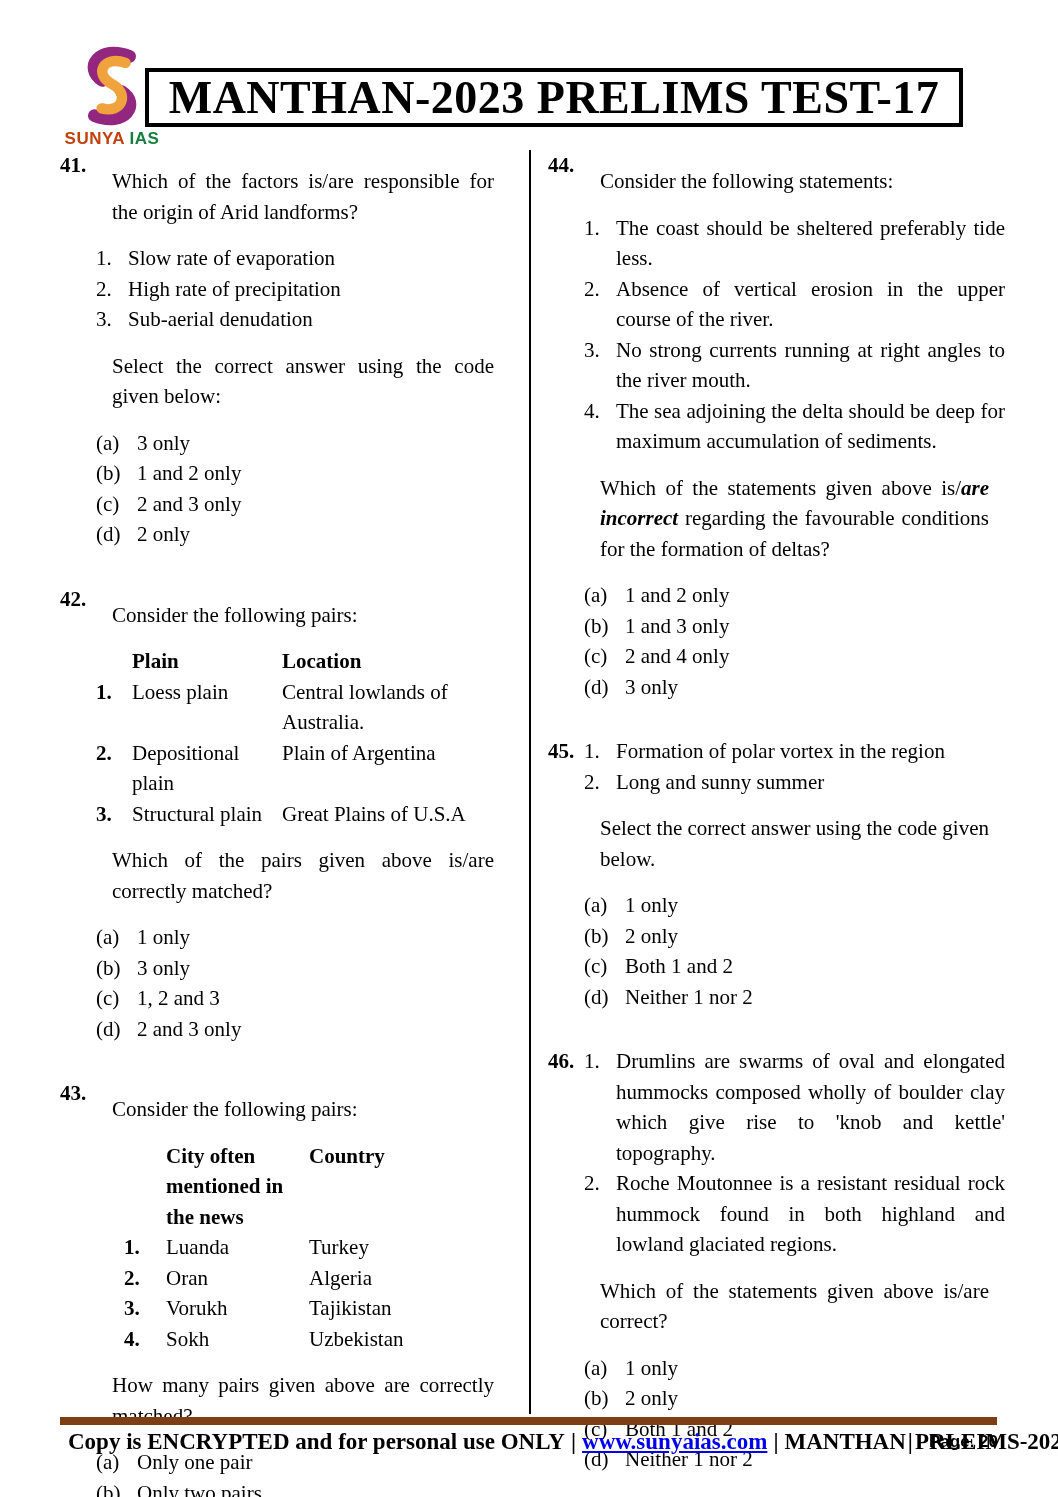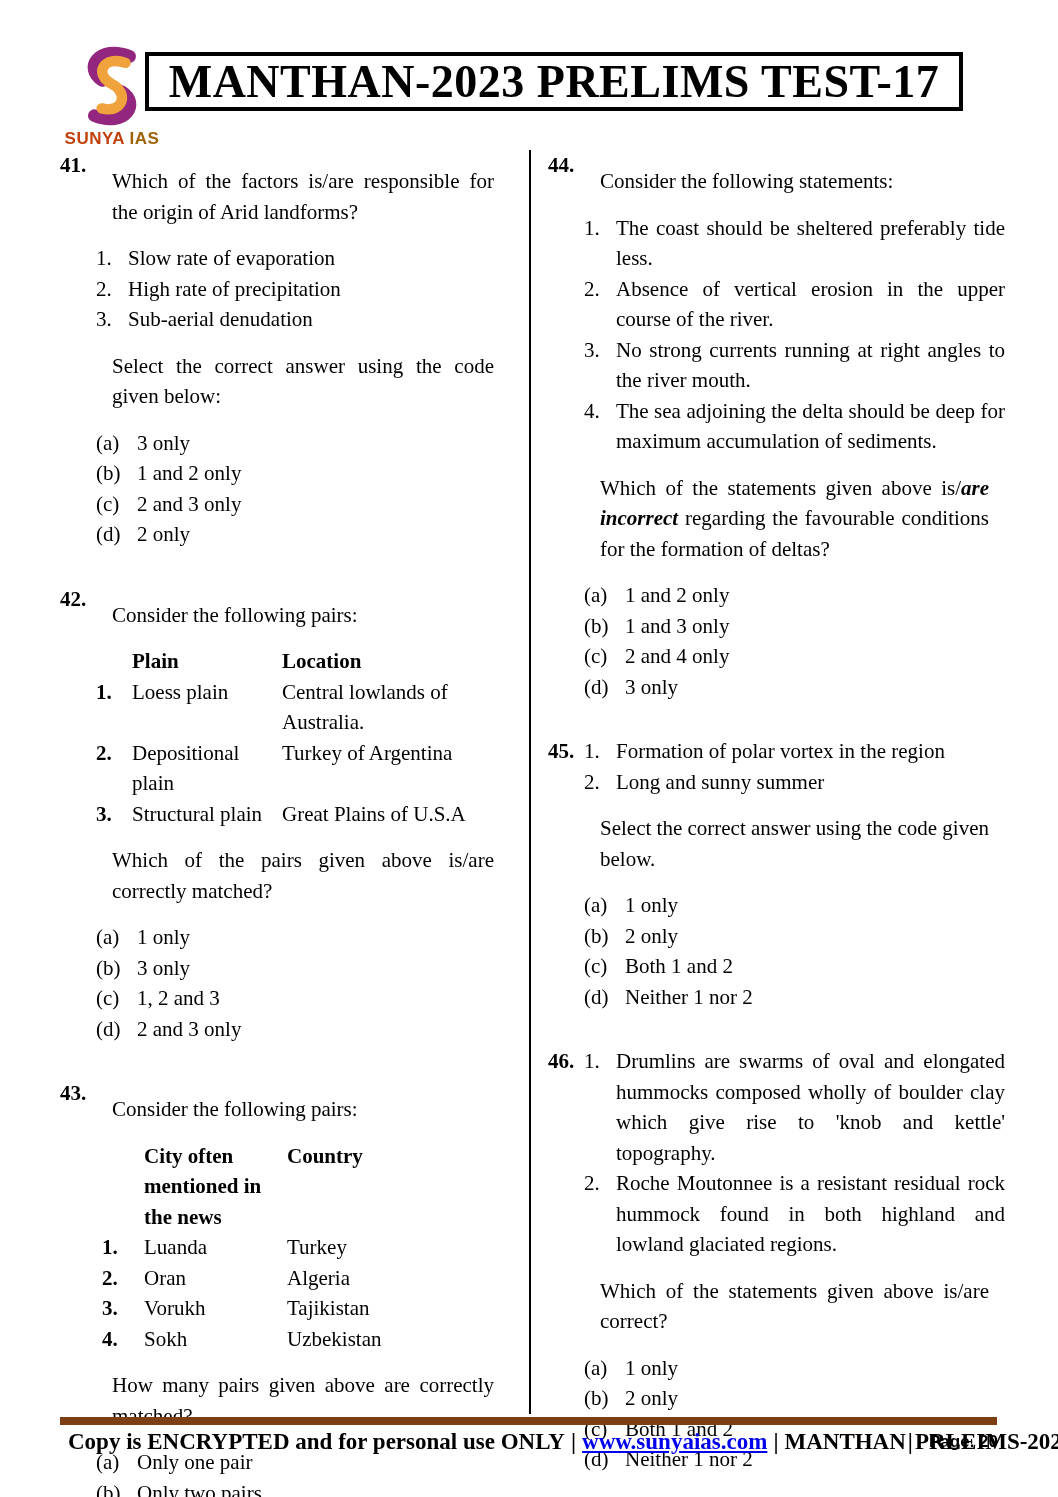--- a/index.html
+++ b/index.html
@@ -21,7 +21,7 @@
   .logo-text .brand-primary{color:#c2410c;}
   .logo-text .brand-secondary{color:#a16207;}
   .title-box{
-    position:absolute;left:145px;top:52px;width:818px;height:59px;
+    position:absolute;left:145px;top:68px;width:818px;height:59px;
     box-sizing:border-box;border:4px solid #000;
     display:flex;align-items:center;justify-content:center;
   }

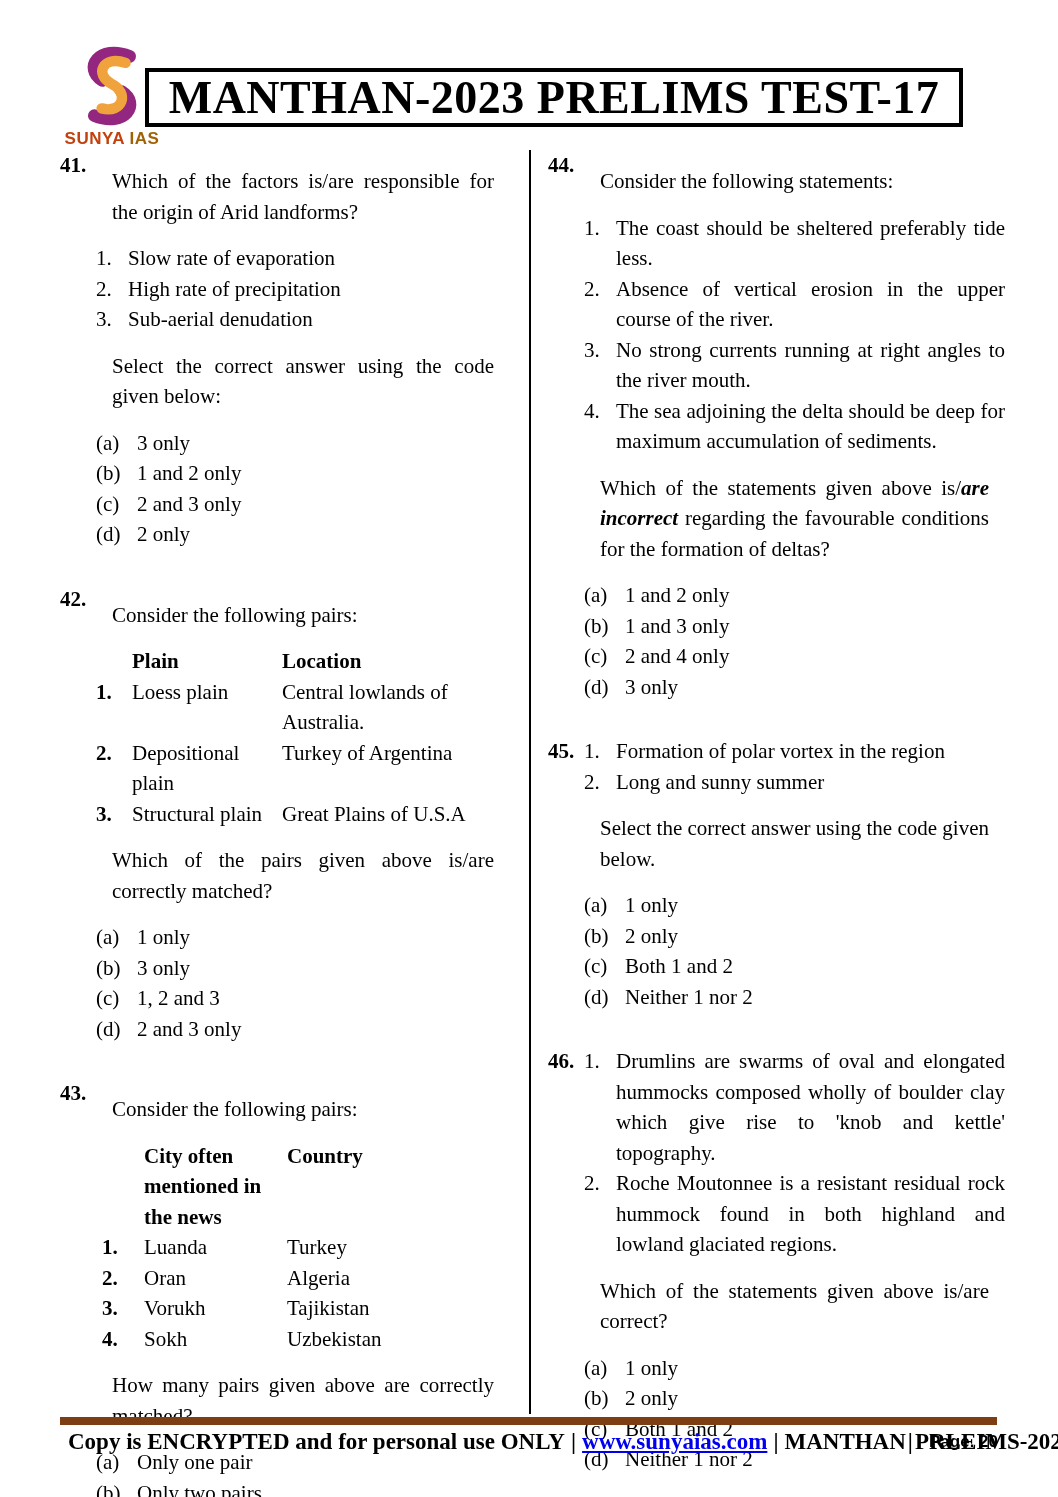--- a/index.html
+++ b/index.html
@@ -19,7 +19,7 @@
     font-weight:bold;font-size:17px;letter-spacing:.5px;margin-top:1px;white-space:nowrap;
   }
   .logo-text .brand-primary{color:#c2410c;}
-  .logo-text .brand-secondary{color:#a16207;}
+  .logo-text .brand-secondary{color:#15803d;}
   .title-box{
     position:absolute;left:145px;top:68px;width:818px;height:59px;
     box-sizing:border-box;border:4px solid #000;

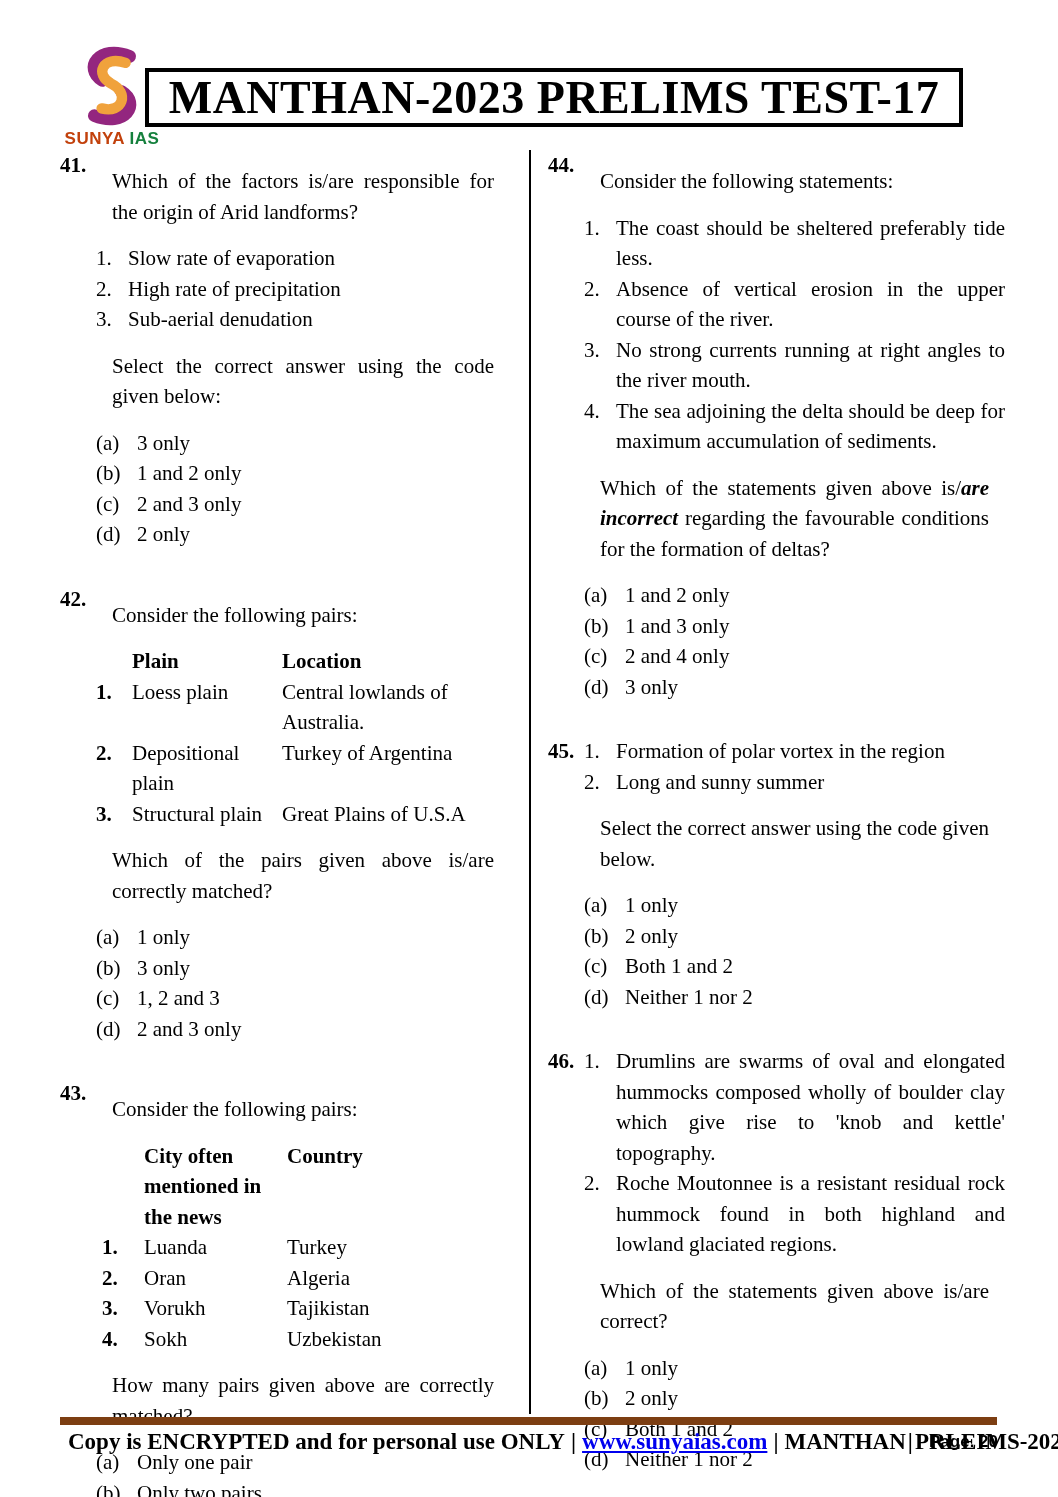--- a/index.html
+++ b/index.html
@@ -153,7 +153,7 @@
             <div class="pair-row">
                 <span class="pnum">2.</span>
                 <span class="pc1">Depositional plain</span>
-                <span class="pc2">Turkey of Argentina</span>
+                <span class="pc2">Plain of Argentina</span>
               </div>
             <div class="pair-row">
                 <span class="pnum">3.</span>

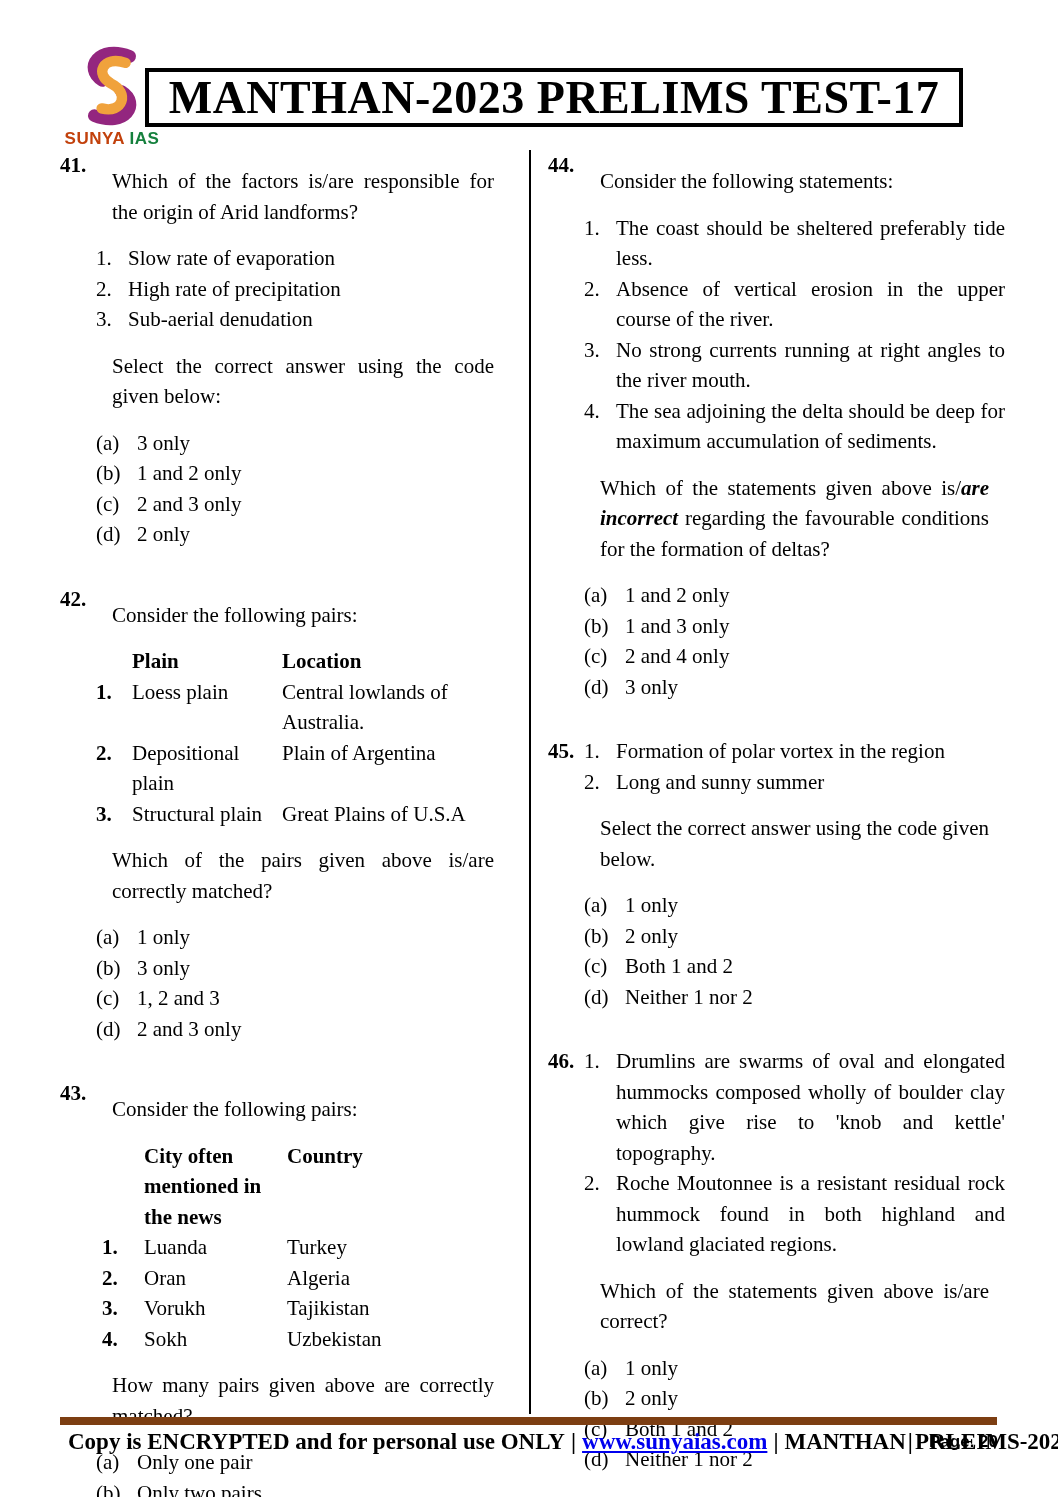--- a/index.html
+++ b/index.html
@@ -50,7 +50,7 @@
   .option{display:grid;grid-template-columns:41px 1fr;}
   .pairs .pair-row{display:grid;align-items:start;}
   .pairs-42 .pair-row{grid-template-columns:36px 150px 1fr;}
-  .pairs-43{margin-left:6px;}
+  .pairs-43{margin-left:28px;}
   .pairs-43 .pair-row{grid-template-columns:42px 143px 1fr;}
   .pair-head .pc1,.pair-head .pc2{font-weight:bold;}
   .pnum{font-weight:bold;}

